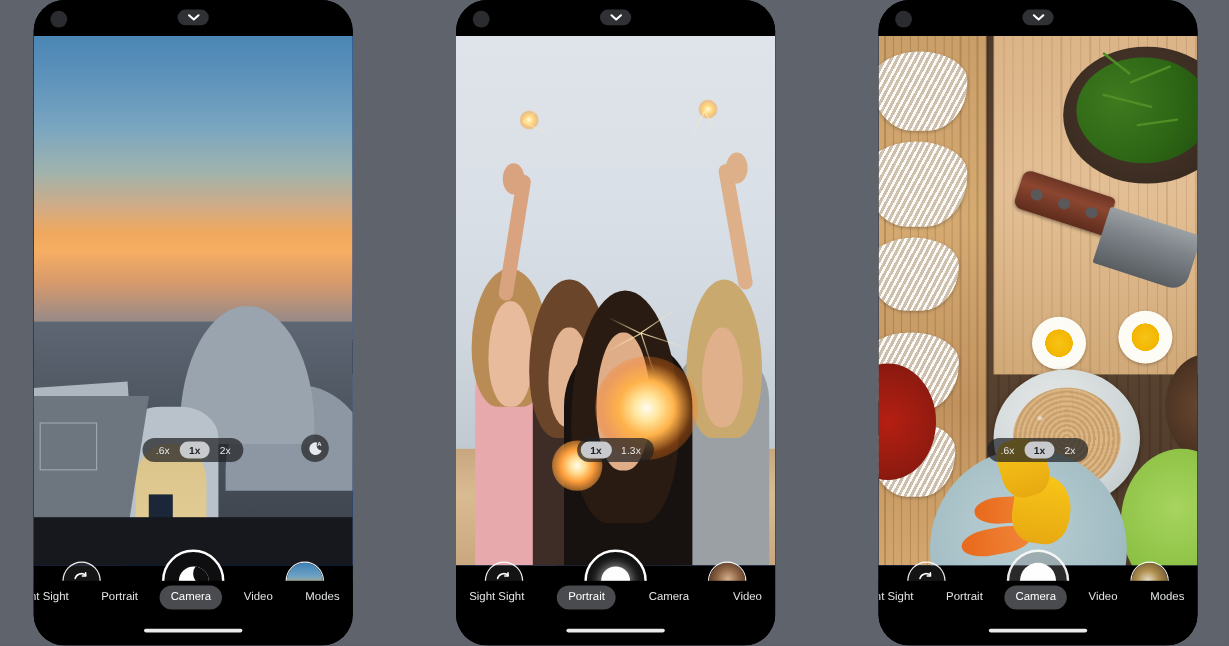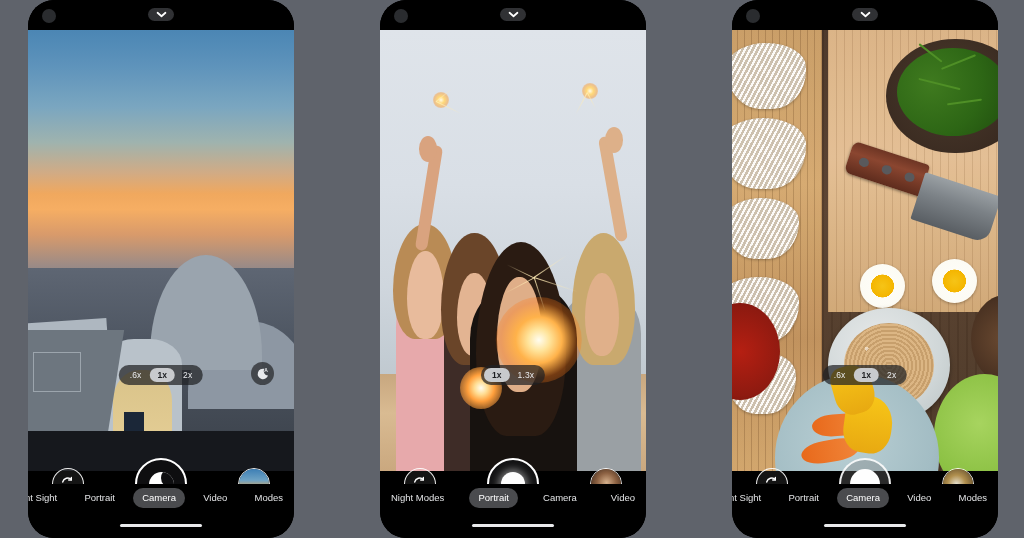--- a/index.html
+++ b/index.html
@@ -707,7 +707,7 @@
       </div>
 
       <div class="mode-bar">
-        <span class="mode">Night Modes</span>
+        <span class="mode">Sight Sight</span>
         <span class="mode active">Portrait</span>
         <span class="mode">Camera</span>
         <span class="mode">Video</span>

